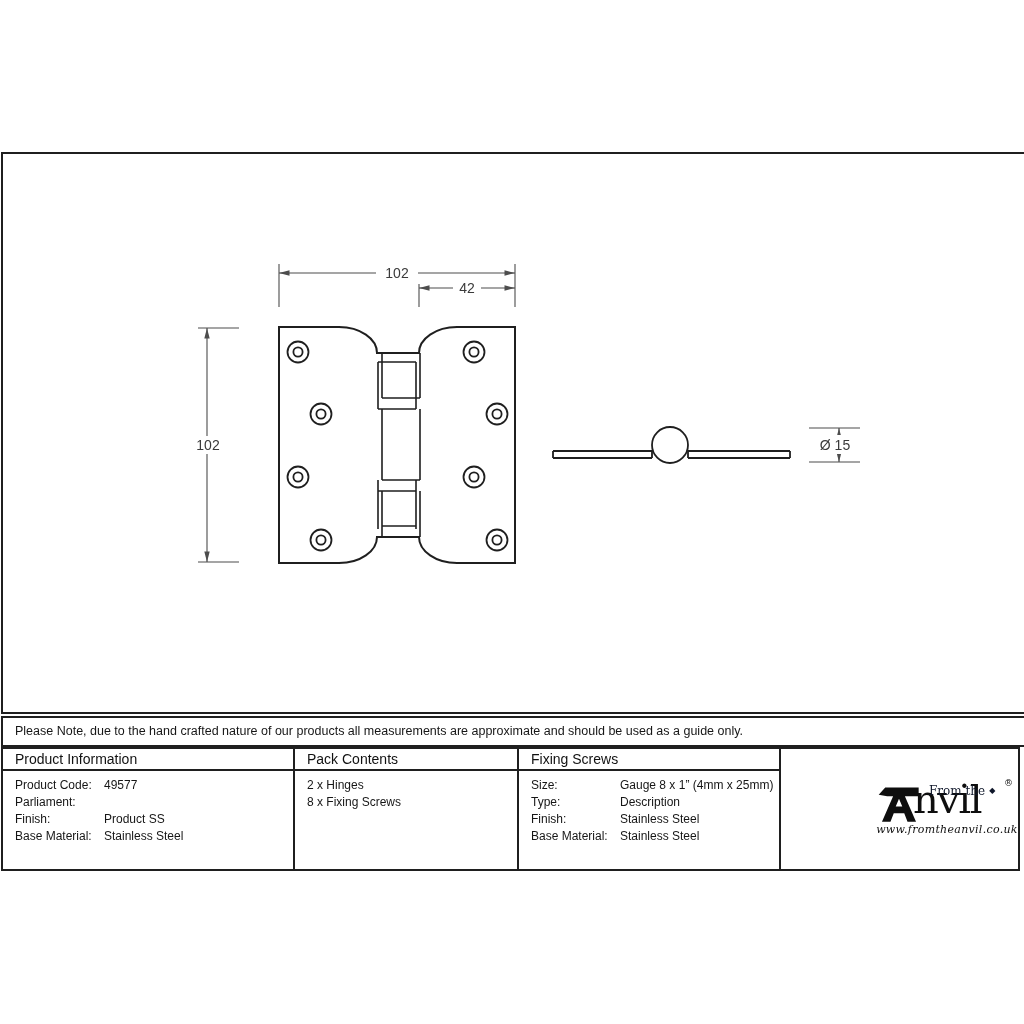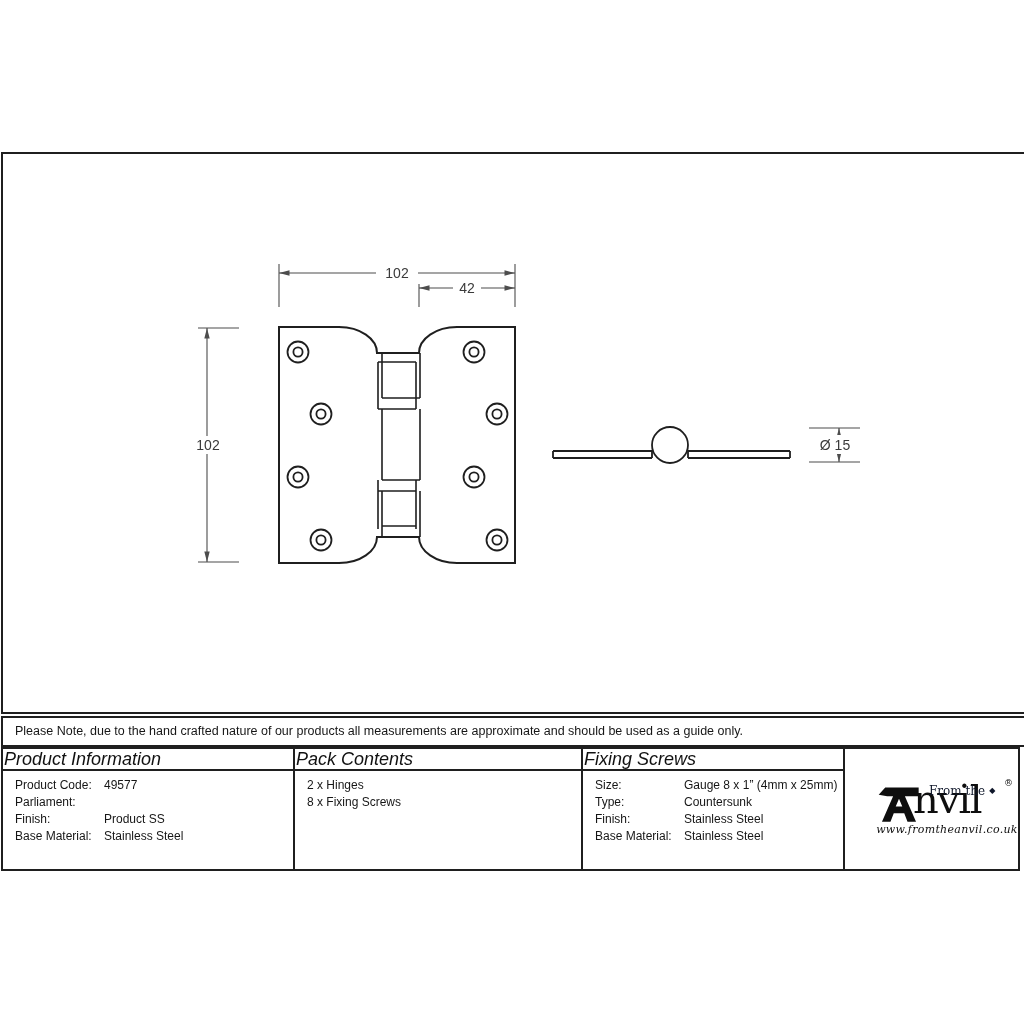--- a/index.html
+++ b/index.html
@@ -34,7 +34,7 @@
   .col-logo      { flex:1; display:flex; align-items:center; justify-content:flex-end;margin-left:8px; }
   .col-header {
     height:20px; line-height:20px; border-bottom:2px solid #1f1f1f;
-    padding-left:1px; font-size:18px; color:#111;font-style:italic;
+    padding-left:12px; font-size:14px; color:#111;
   }
   .col-body { padding:6px 4px 0 12px; font-size:12px; color:#161616; }
   .kv-row { line-height:17px; display:flex; align-items:flex-end; }

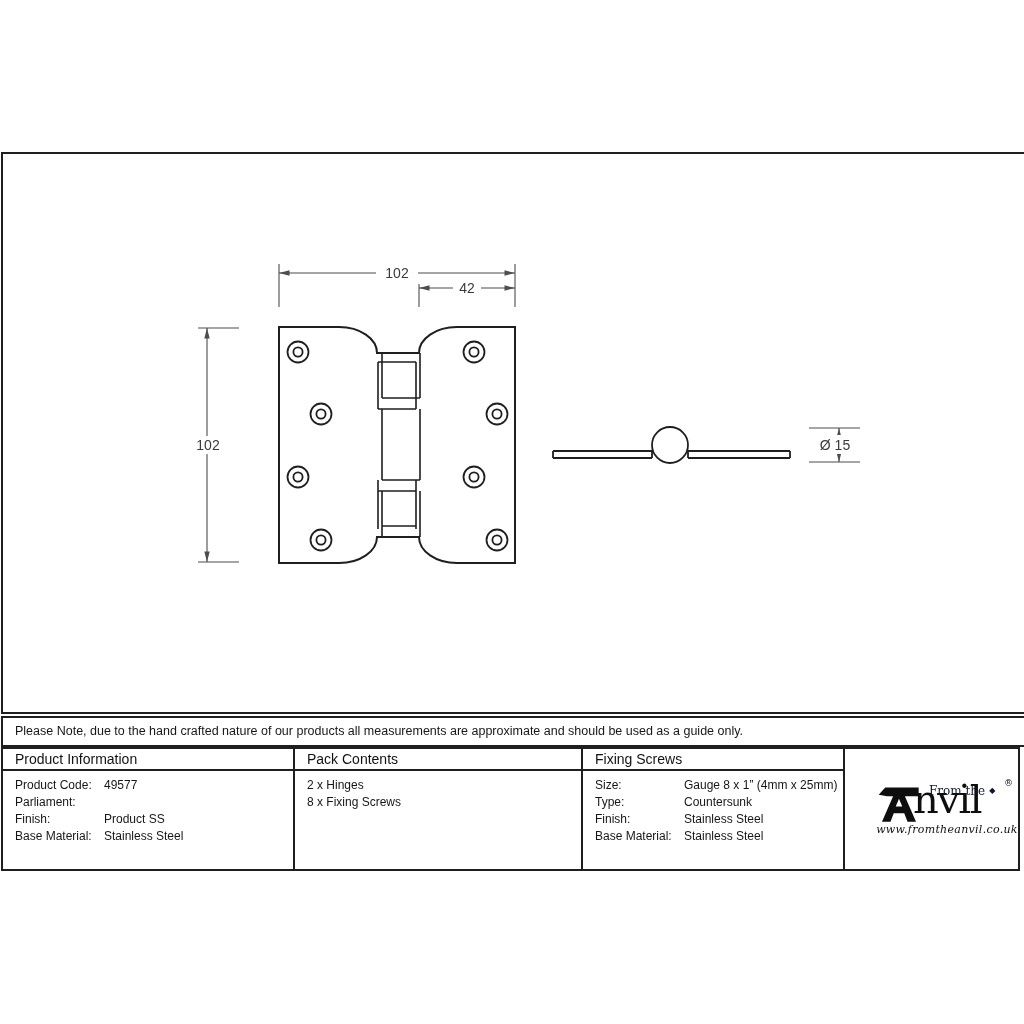--- a/index.html
+++ b/index.html
@@ -29,7 +29,7 @@
   }
   .spec-col { box-sizing:border-box; }
   .col-product   { width:292px; border-right:2px solid #1f1f1f; }
-  .col-pack      { width:288px; border-right:2px solid #1f1f1f; }
+  .col-pack      { width:224px; border-right:2px solid #1f1f1f; }
   .col-screws    { width:262px; border-right:2px solid #1f1f1f; }
   .col-logo      { flex:1; display:flex; align-items:center; justify-content:flex-end;margin-left:8px; }
   .col-header {

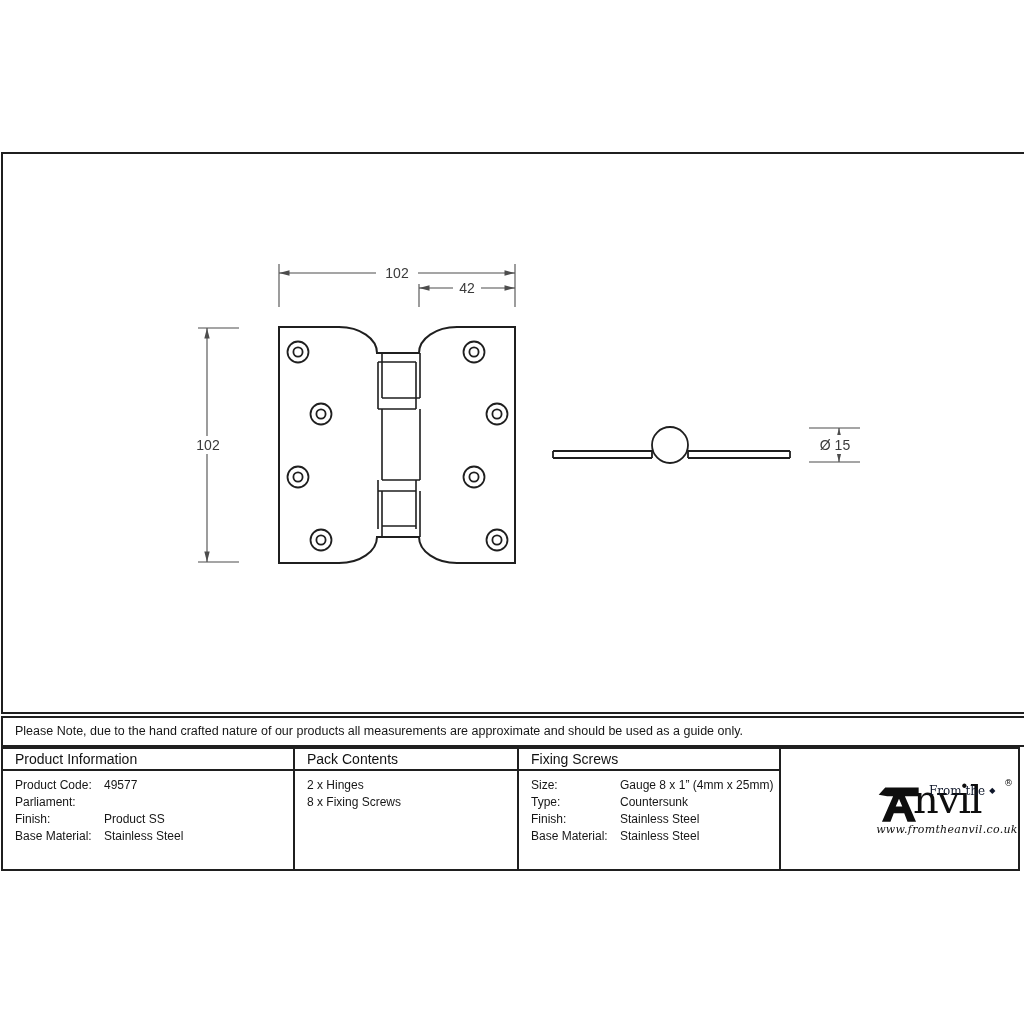--- a/index.html
+++ b/index.html
@@ -188,7 +188,7 @@
         </div>
         <div class="kv-row">
           <span class="kv-label">Type:</span>
-          <span class="kv-value">Countersunk</span>
+          <span class="kv-value">Description</span>
         </div>
         <div class="kv-row">
           <span class="kv-label">Finish:</span>

